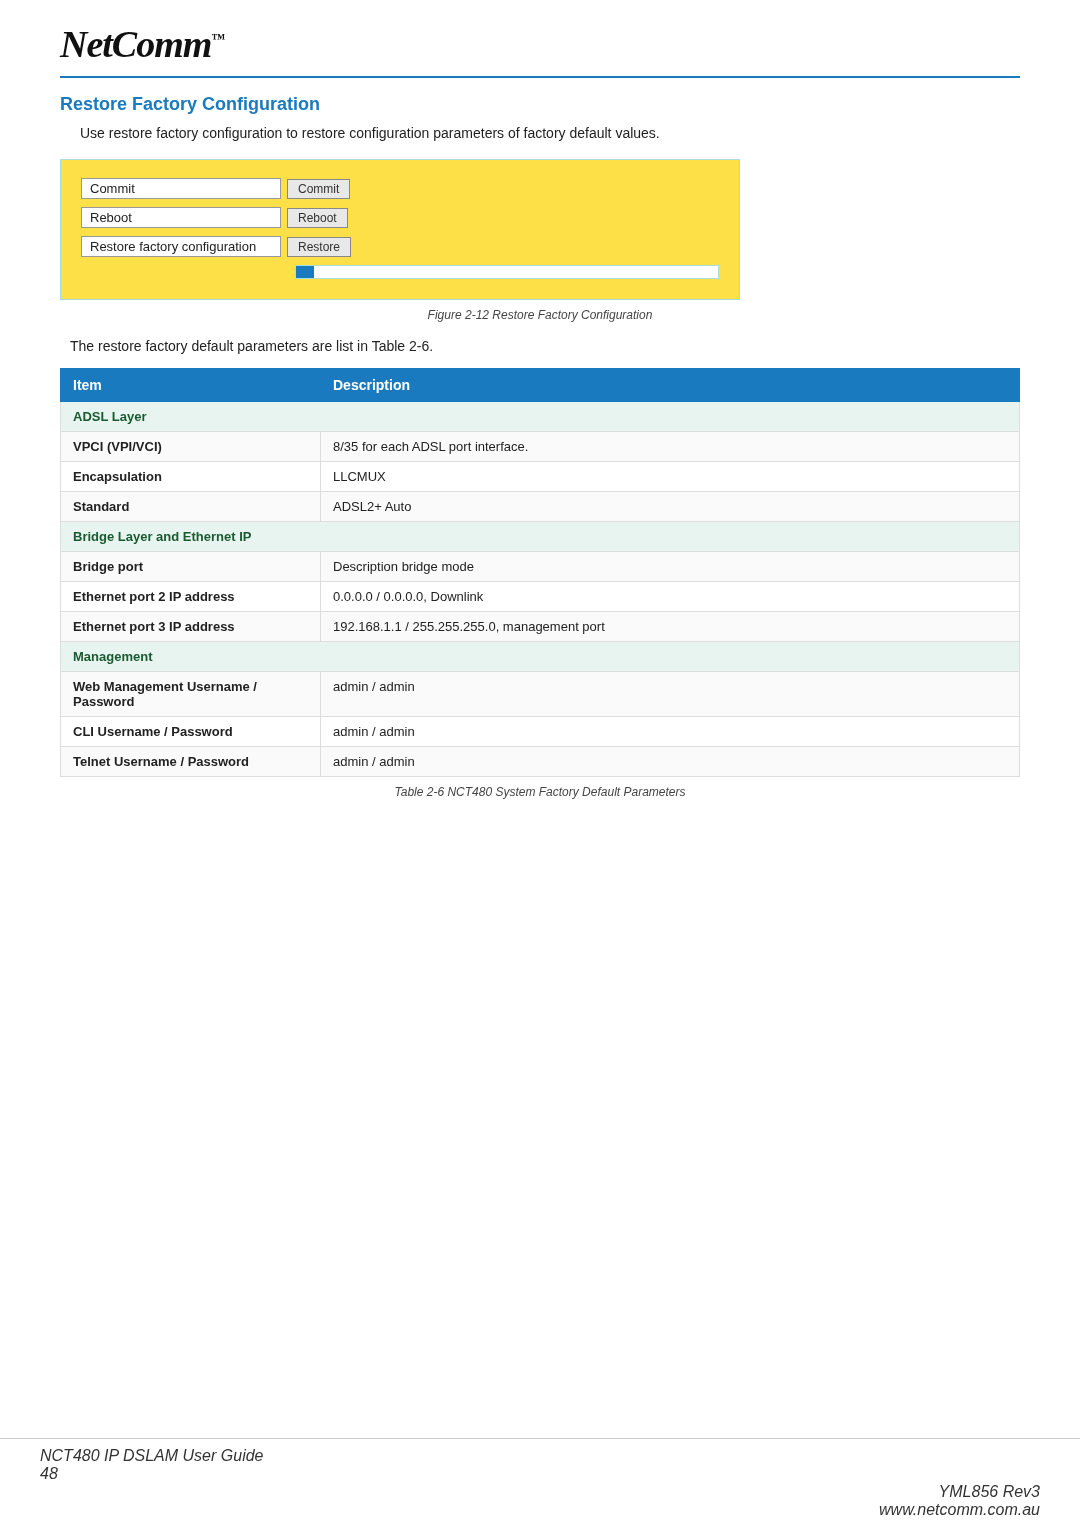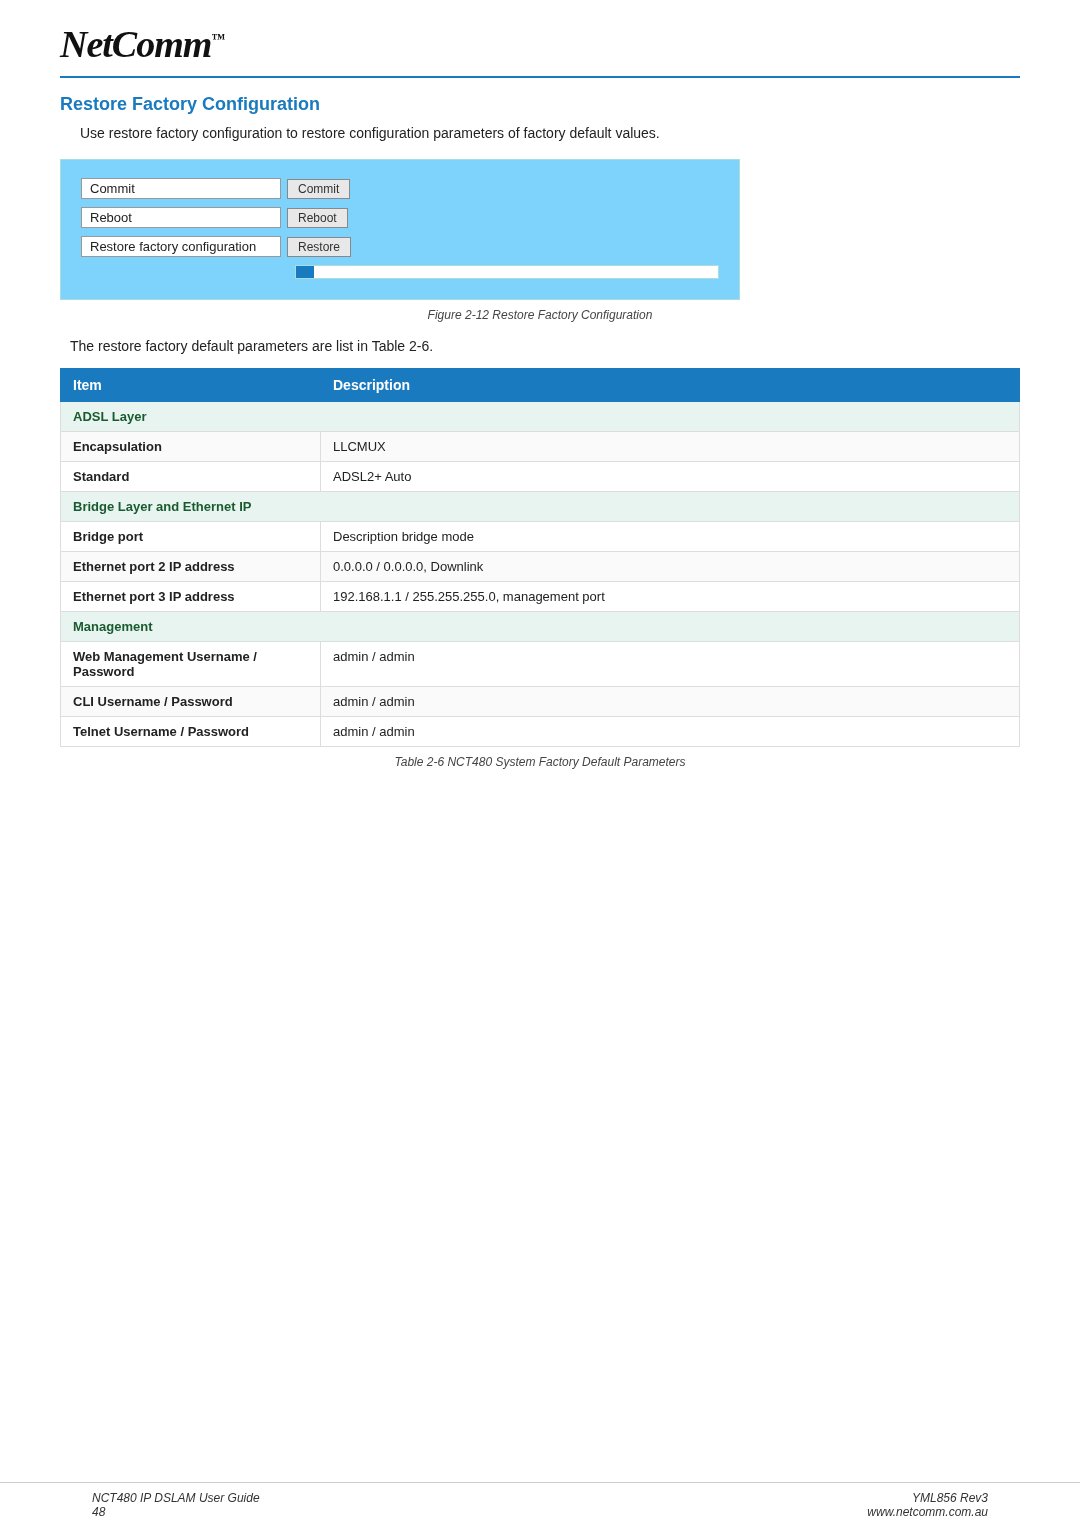--- a/index.html
+++ b/index.html
@@ -51,7 +51,7 @@
       margin-left: 20px;
     }
     .config-panel {
-      background: #7dd3fc;
+      background: #fde047;
       border: 1px solid #aadddd;
       padding: 18px 20px 20px 20px;
       margin-bottom: 8px;

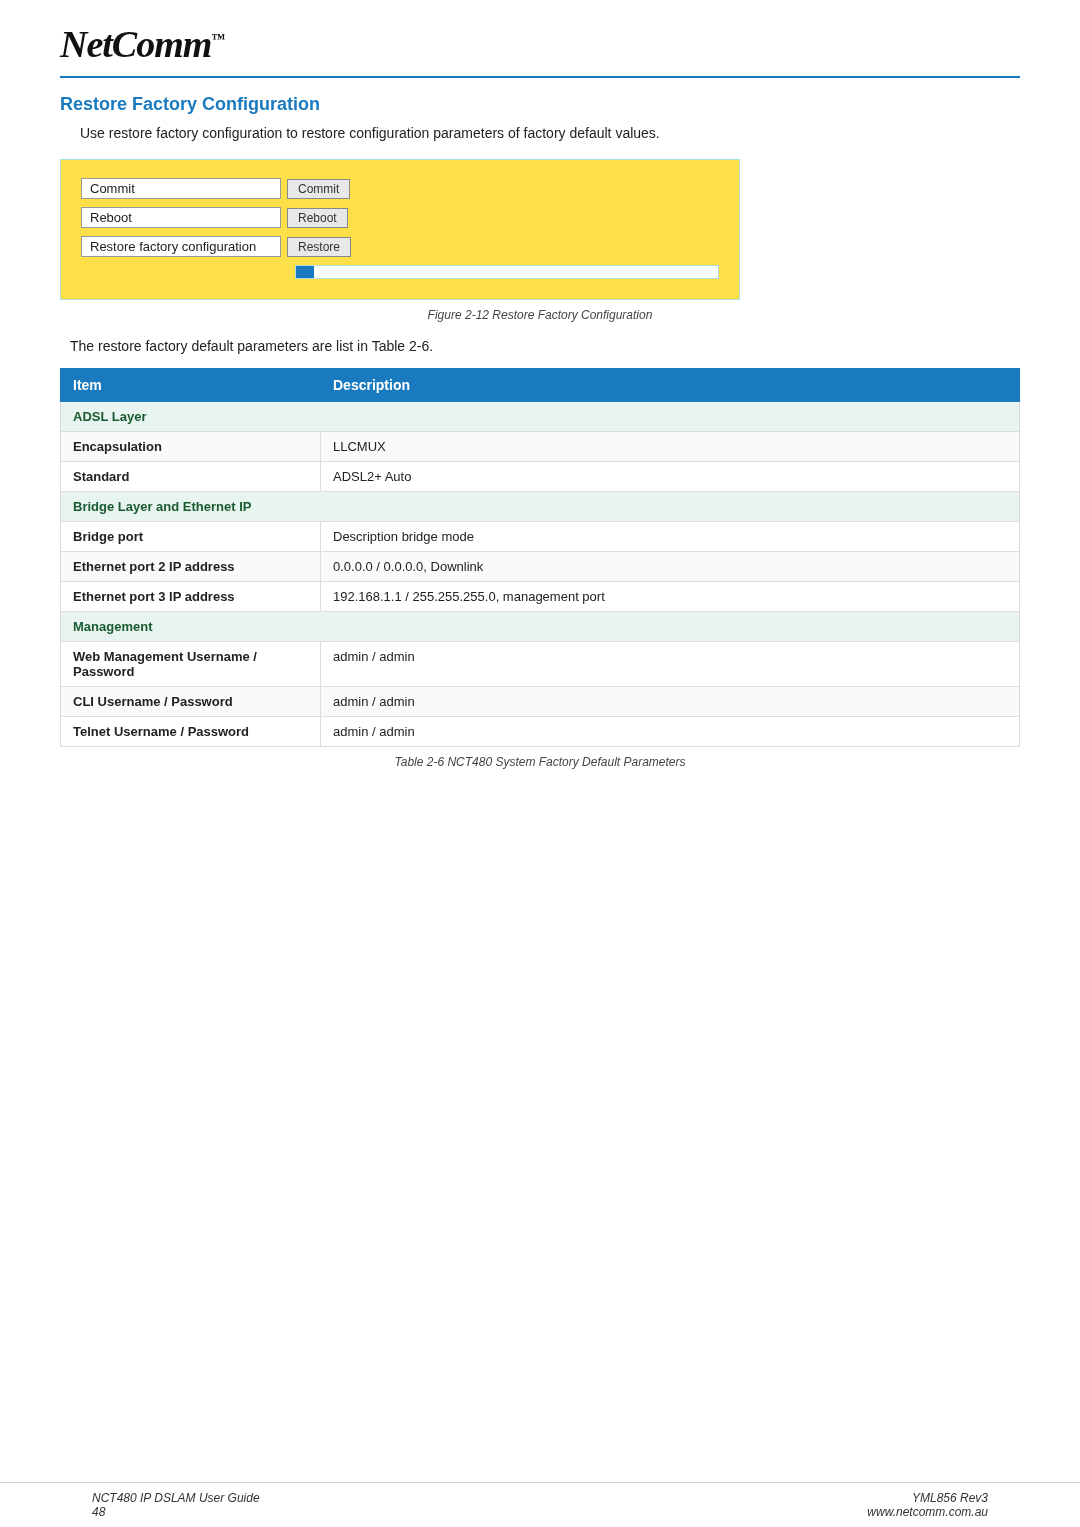--- a/index.html
+++ b/index.html
@@ -215,6 +215,10 @@
           <td colspan="2">ADSL Layer</td>
         </tr>
         <tr>
+          <td style="font-weight: bold; width: 260px;">VPCI (VPI/VCI)</td>
+          <td>8/35 for each ADSL port interface.</td>
+        </tr>
+        <tr>
           <td style="font-weight: bold; width: 260px;">Encapsulation</td>
           <td>LLCMUX</td>
         </tr>

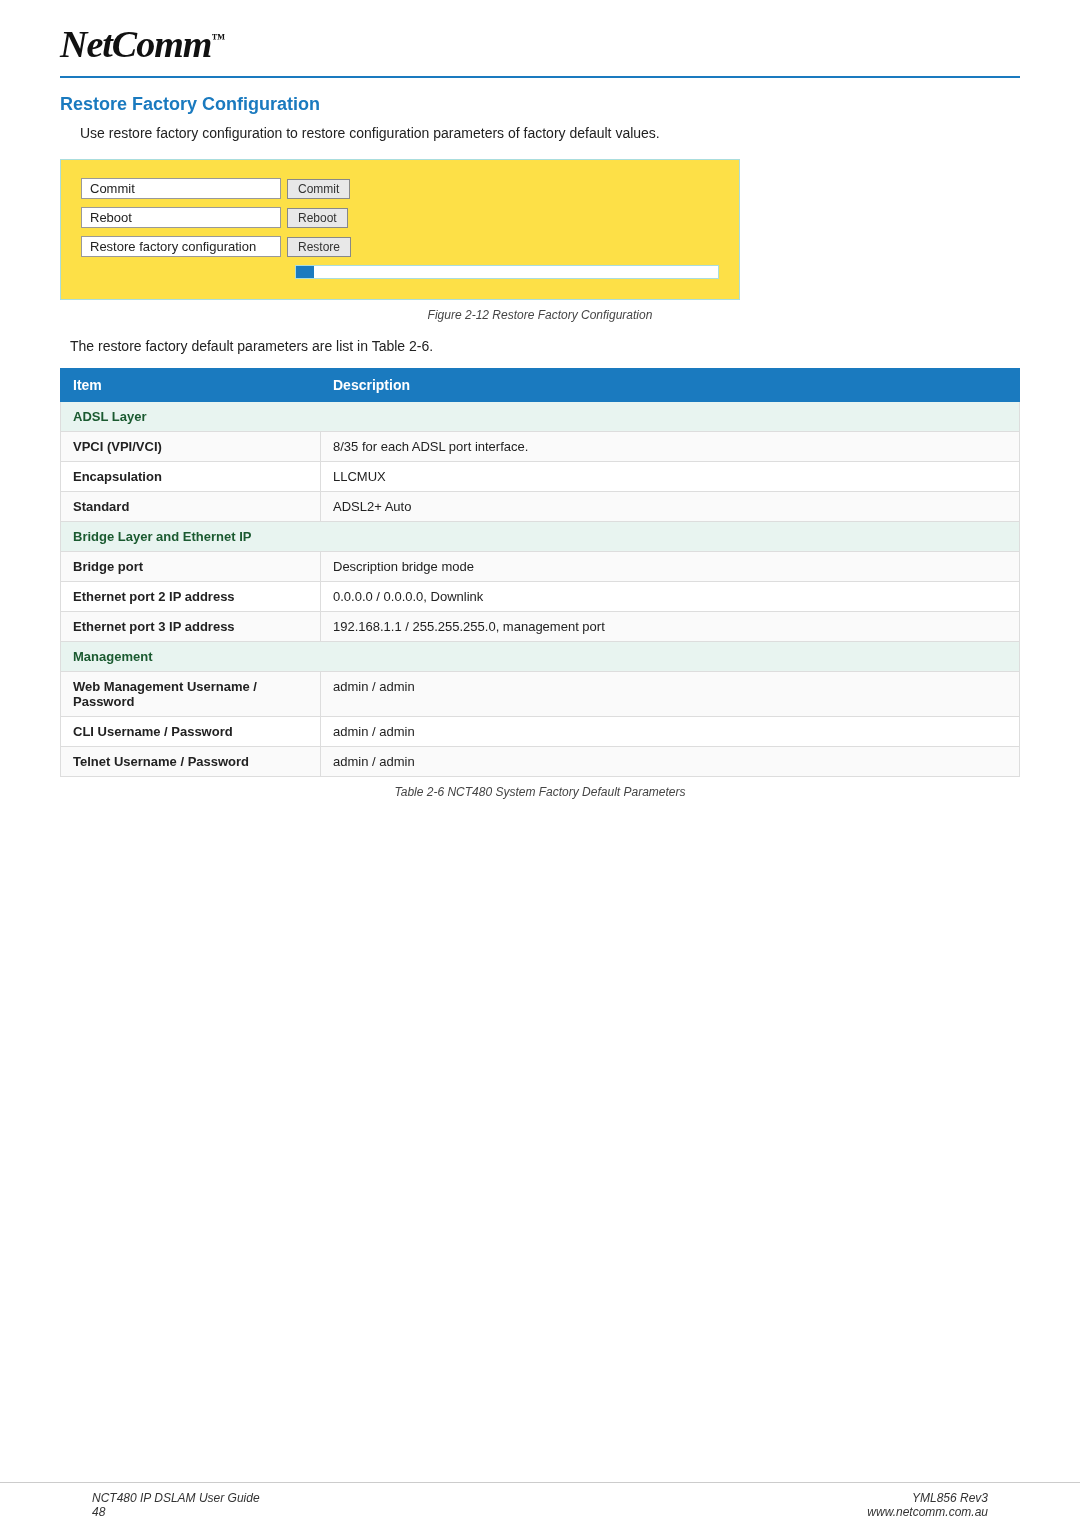--- a/index.html
+++ b/index.html
@@ -157,9 +157,10 @@
       border-top: 1px solid #ccc;
       display: flex;
       justify-content: space-between;
-      padding: 8px 92px;
-      font-size: 12px;
+      padding: 8px 40px;
+      font-size: 16px;
       color: #333;
+      flex-direction: column;
     }
     .footer-left { font-style: italic; }
     .footer-right { text-align: right; font-style: italic; }

